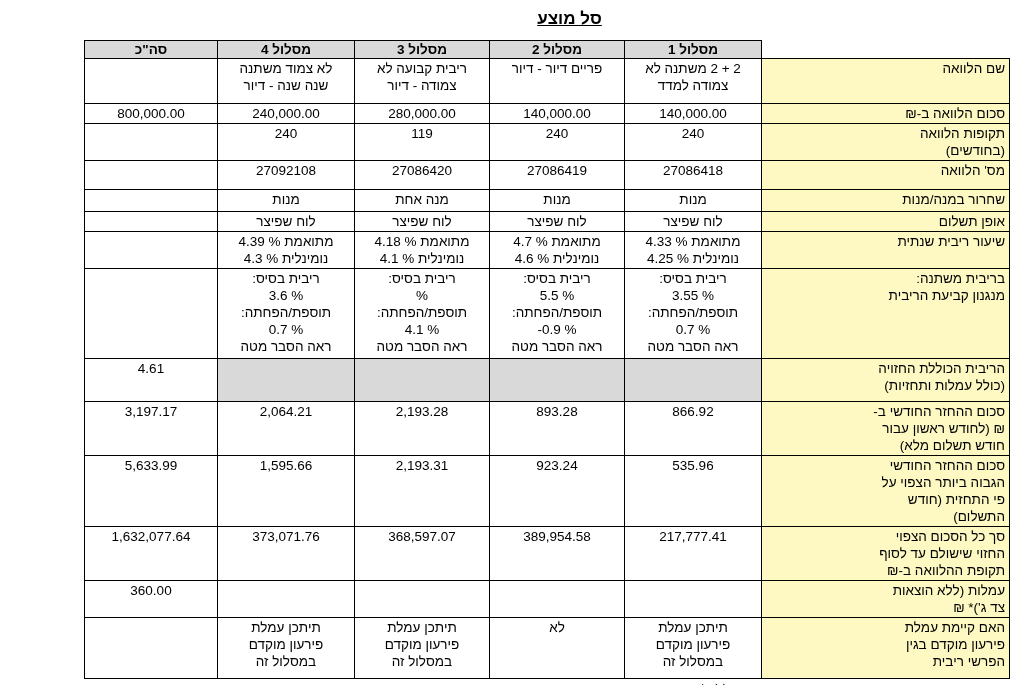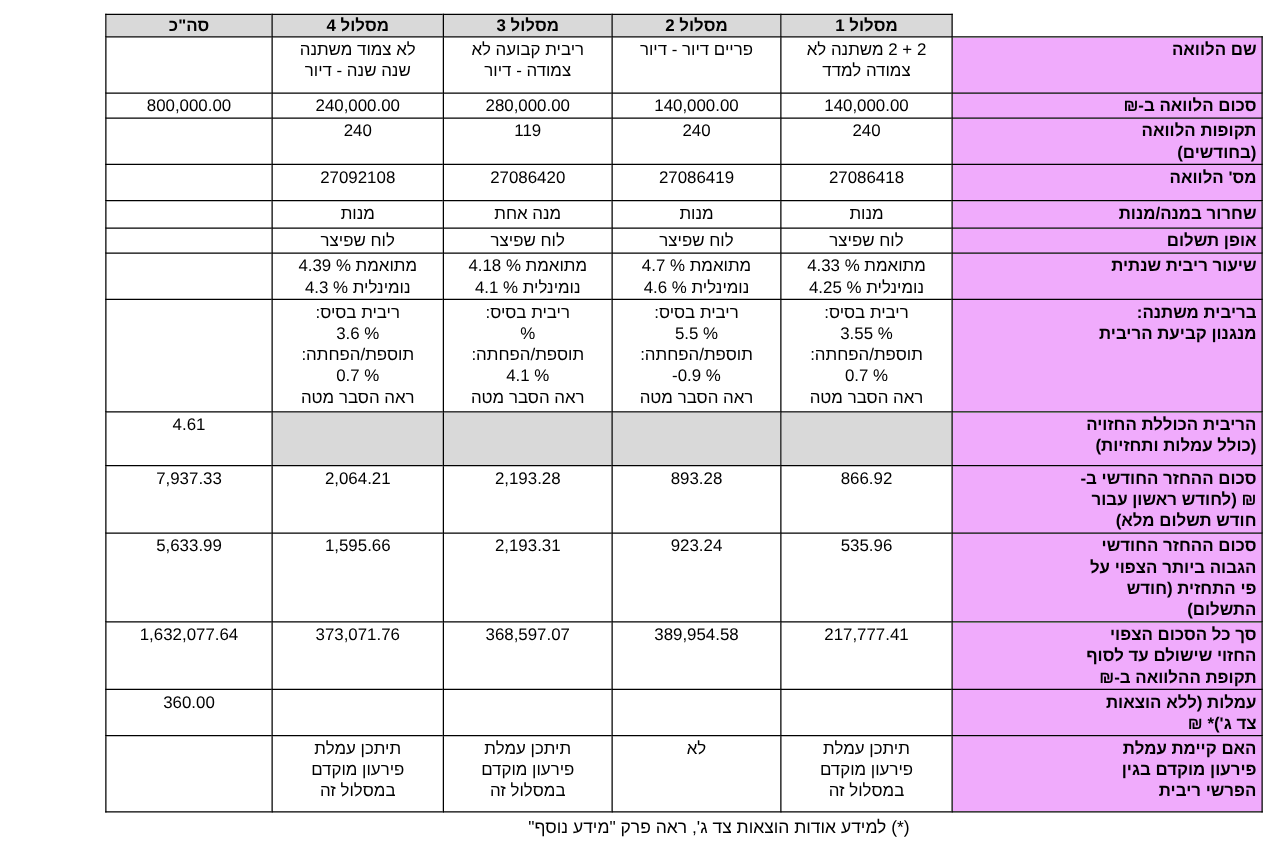--- a/index.html
+++ b/index.html
@@ -41,6 +41,7 @@
 
 <div class="page">
 
+  <div class="title">סל מוצע</div>
 
   <table class="offer" dir="rtl">
     <colgroup>

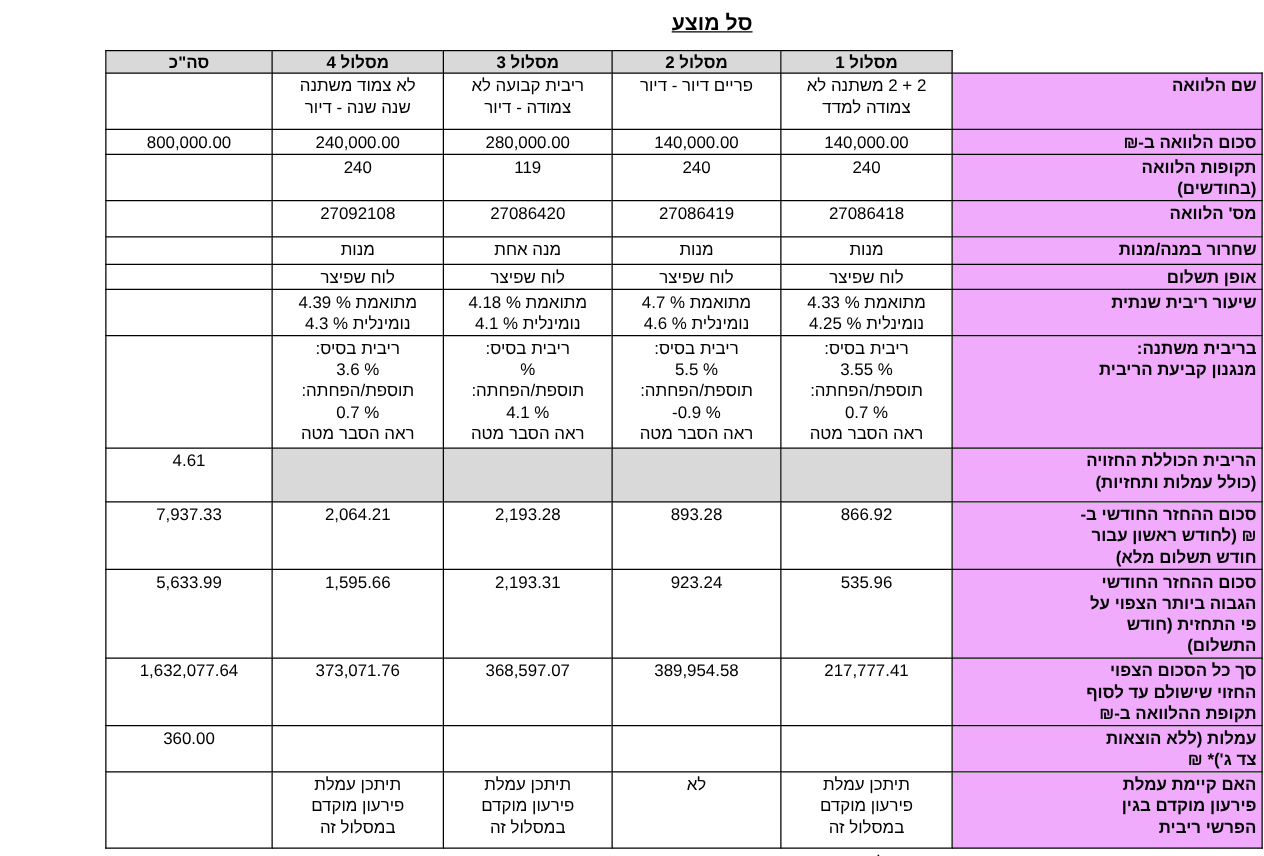--- a/index.html
+++ b/index.html
@@ -27,7 +27,7 @@
   }
   table.offer th.ghost{border:none;background:transparent;}
   table.offer tbody th.lbl{
-    background:#f0abfc;font-weight:bold;text-align:right;
+    background:#fef9c3;font-weight:normal;text-align:right;
   }
   table.offer td{text-align:center;background:#fff;font-weight:normal;}
   table.offer td.shaded{background:#d9d9d9;}

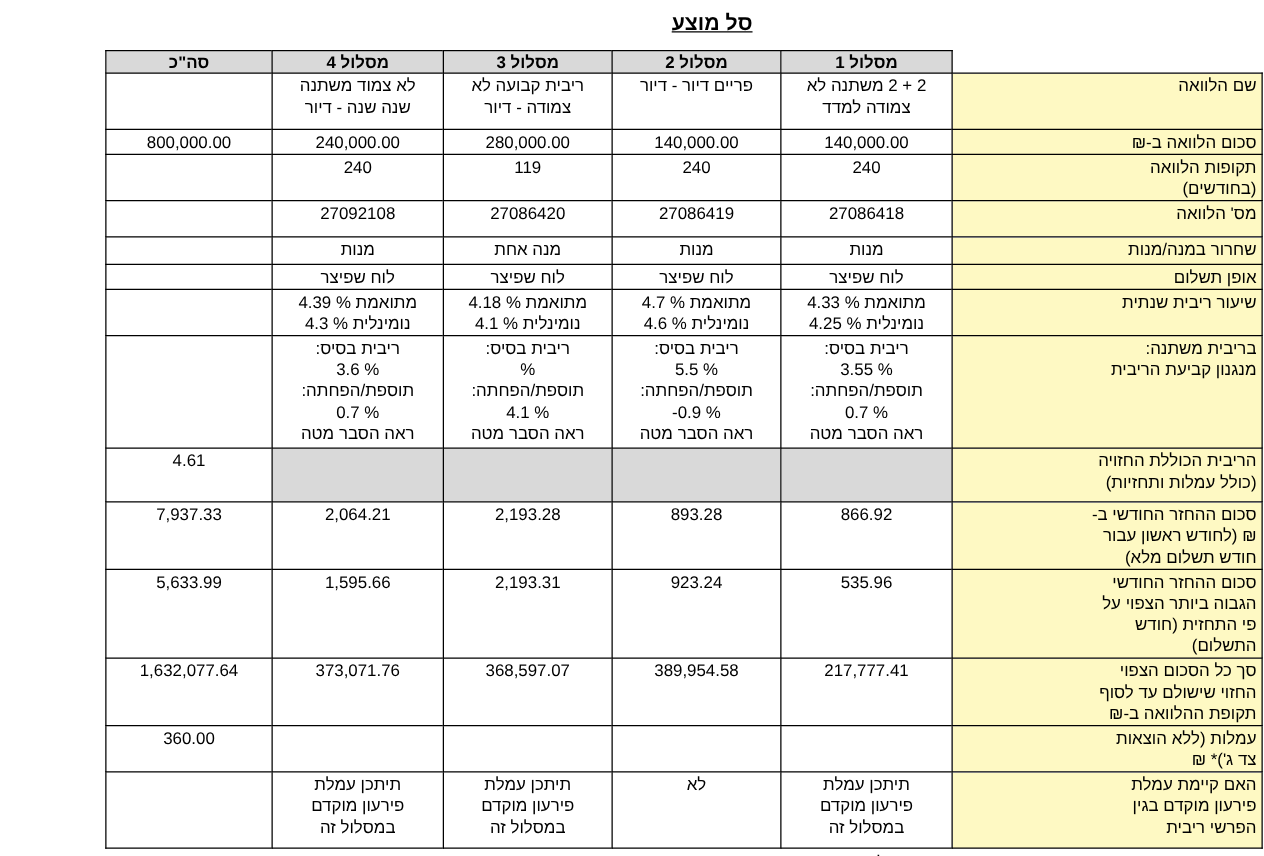--- a/index.html
+++ b/index.html
@@ -169,7 +169,7 @@
         <td>893.28</td>
         <td>2,193.28</td>
         <td>2,064.21</td>
-        <td>7,937.33</td>
+        <td>3,197.17</td>
       </tr>
       <tr style="height:70px">
         <th class="lbl">סכום ההחזר החודשי

